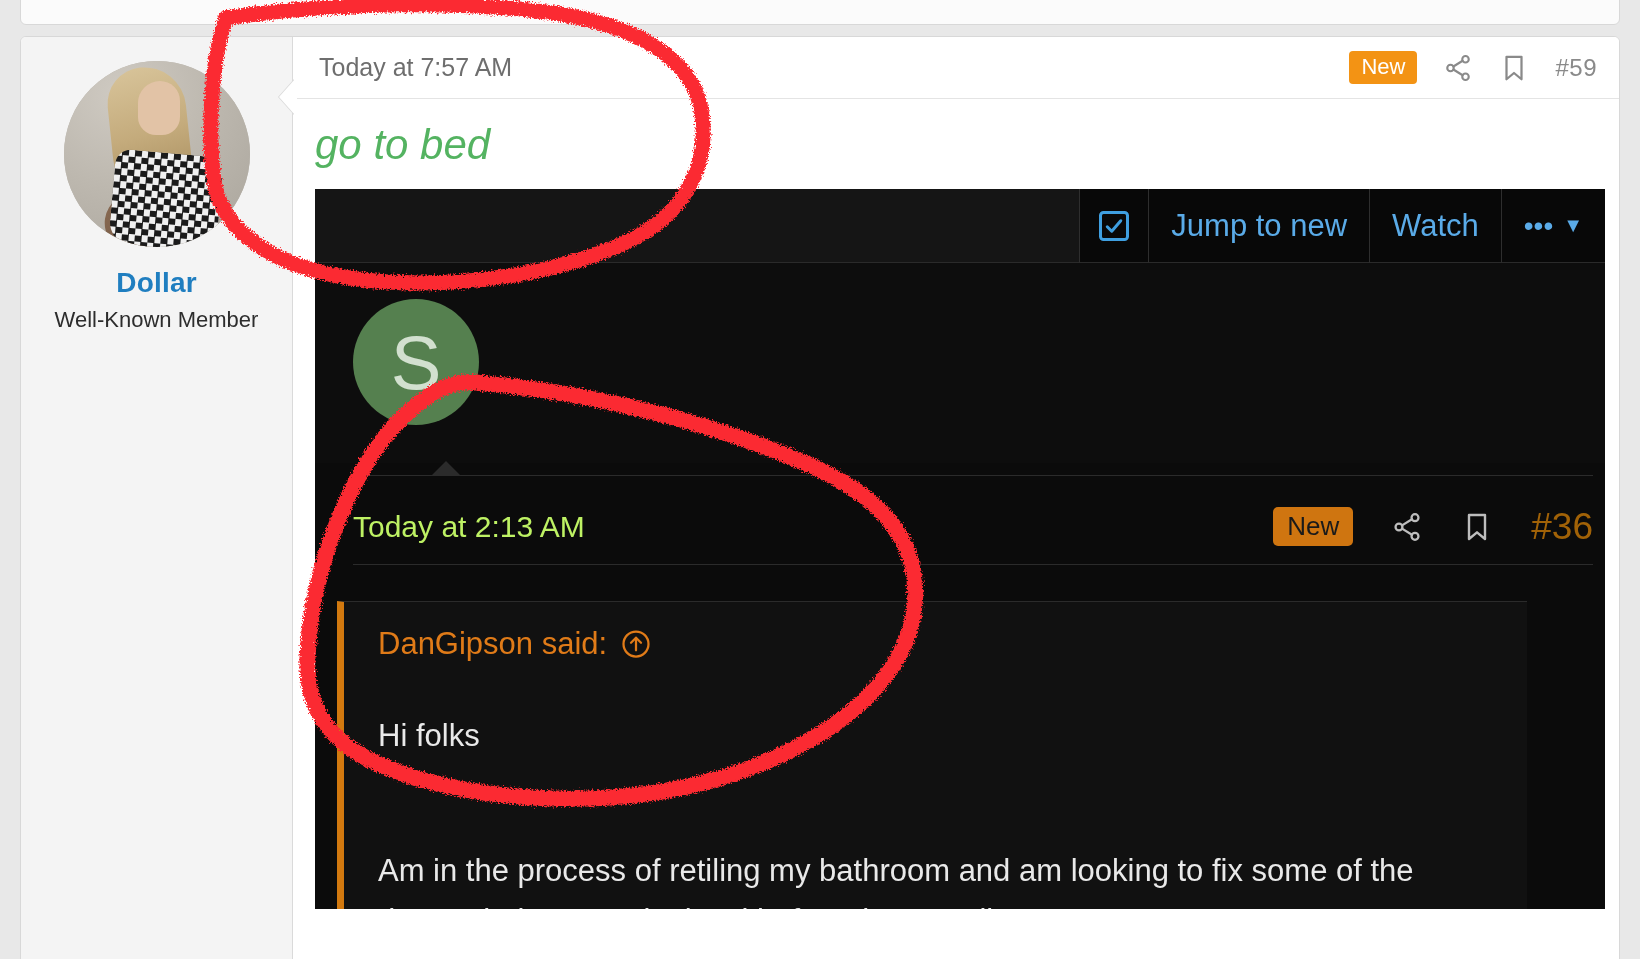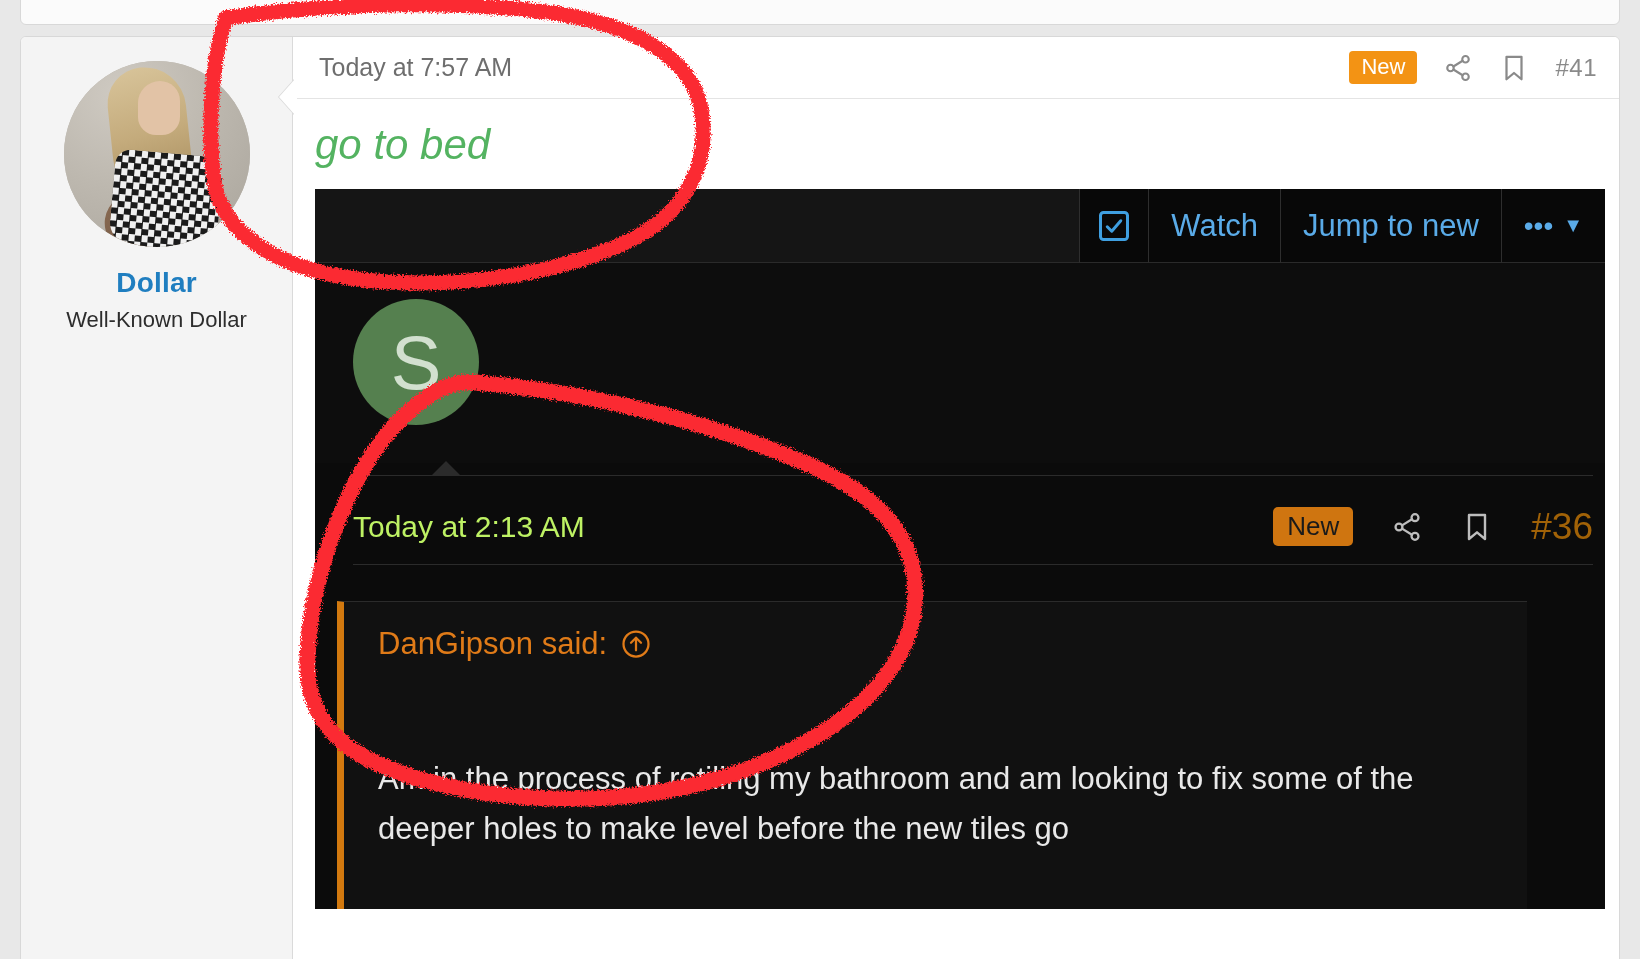--- a/index.html
+++ b/index.html
@@ -270,7 +270,7 @@
               <path d="M6 3h12v18l-6-5-6 5z"></path>
             </svg>
           </span>
-          <span class="post-num">#41</span>
+          <span class="post-num">#59</span>
         </span>
       </div>
 

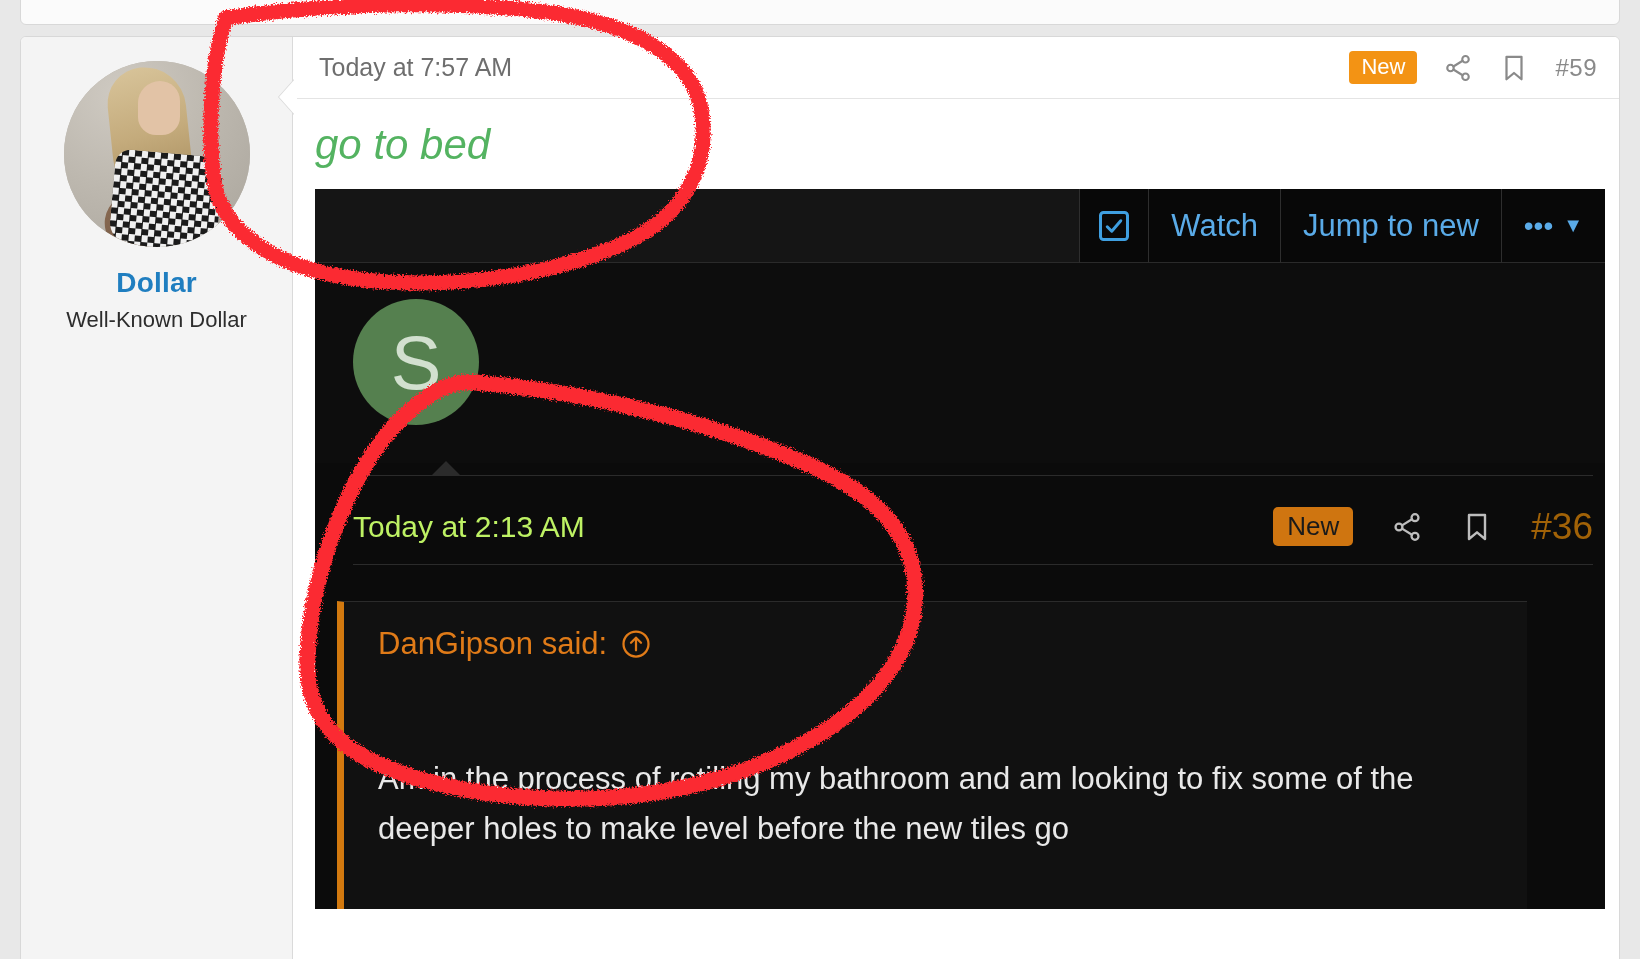--- a/index.html
+++ b/index.html
@@ -287,8 +287,8 @@
                   <path d="M7.5 12.5l3 3 6-7"></path>
               </svg>
             </div>
+            <div class="tb-btn">Jump to new</div>
             <div class="tb-btn">Watch</div>
-            <div class="tb-btn">Jump to new</div>
             <div class="tb-btn tb-dots">
               <span>•••</span>
               <span class="tb-caret">▼</span>

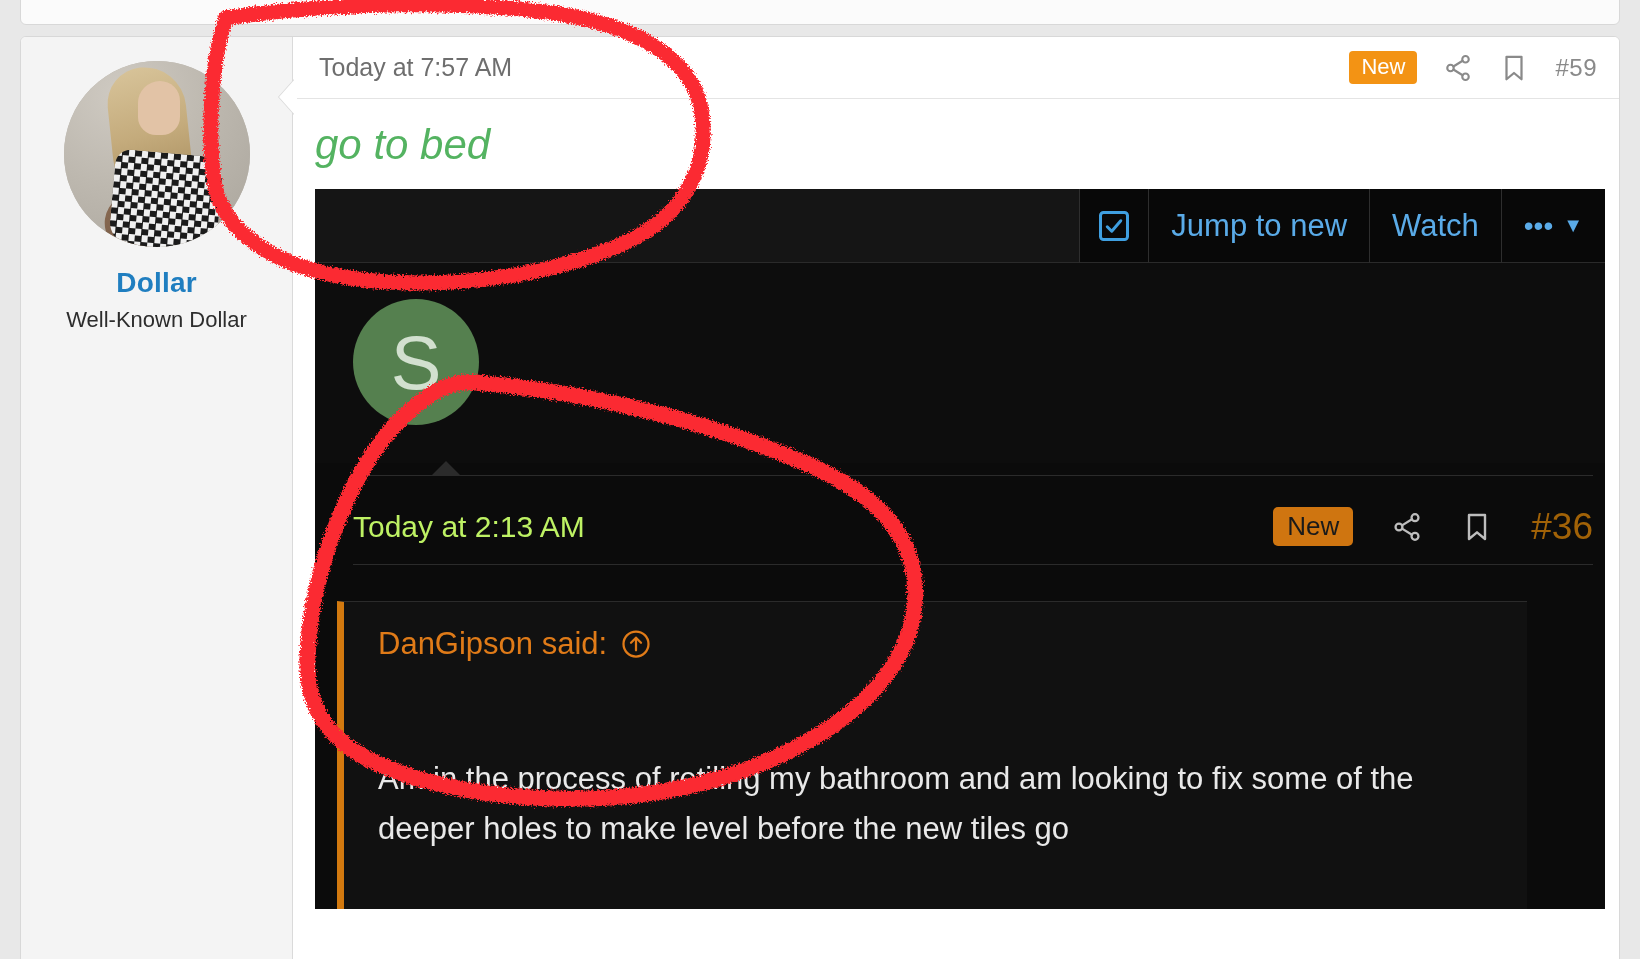--- a/index.html
+++ b/index.html
@@ -246,7 +246,7 @@
         <div class="ph-dress"></div>
       </div>
       <div class="username">Dollar</div>
-      <div class="usertitle">Well-Known Dollar</div>
+      <div class="usertitle">Well-Known Member</div>
     </div>
 
     <div class="msg-col">

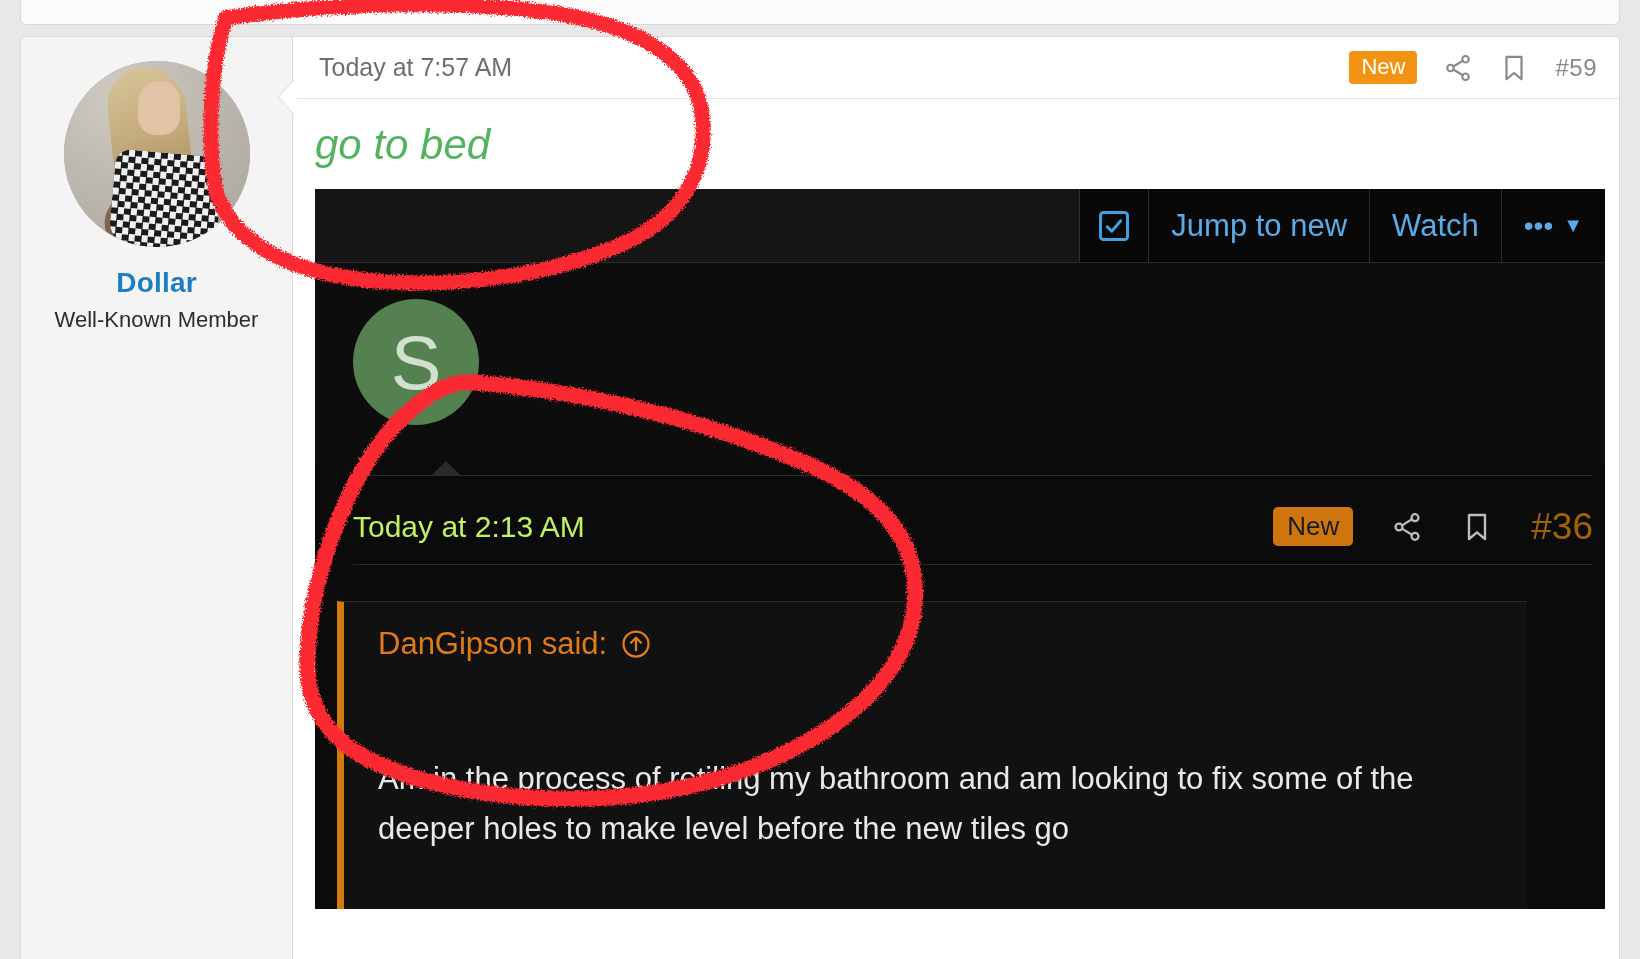--- a/index.html
+++ b/index.html
@@ -335,6 +335,7 @@
                 </svg>
               </span>
             </div>
+            <div class="quote-hi">Hi folks</div>
             <div class="quote-body">Am in the process of retiling my bathroom and am looking to fix some of the deeper holes to make level before the new tiles go</div>
           </div>
 

